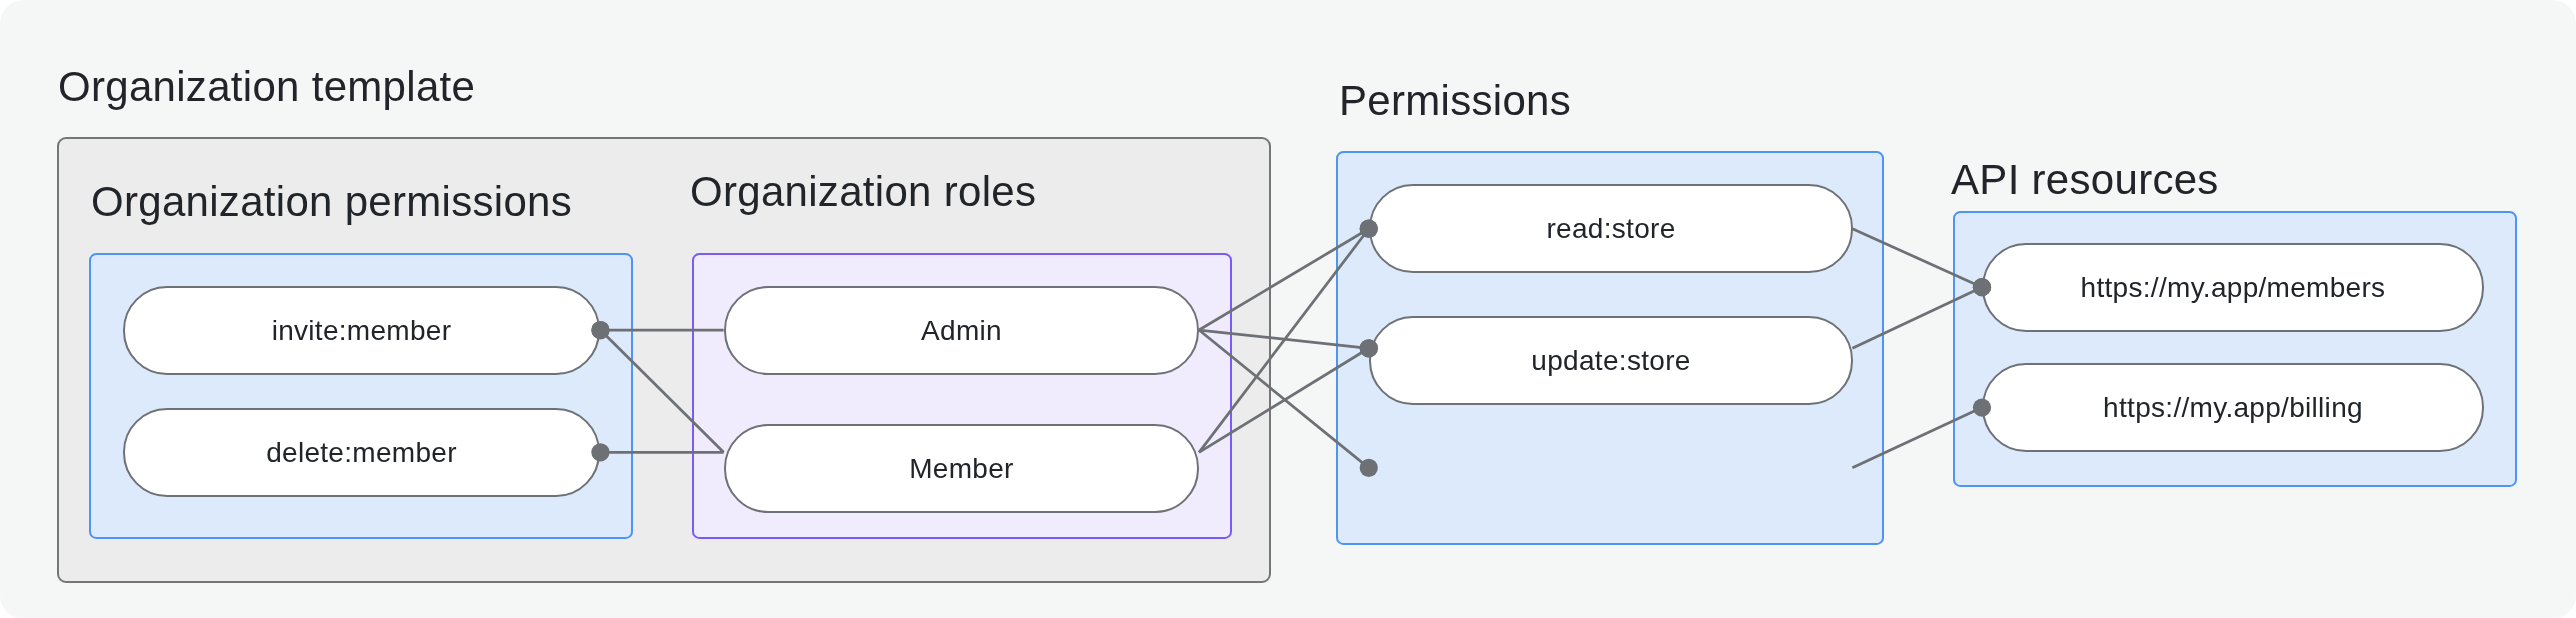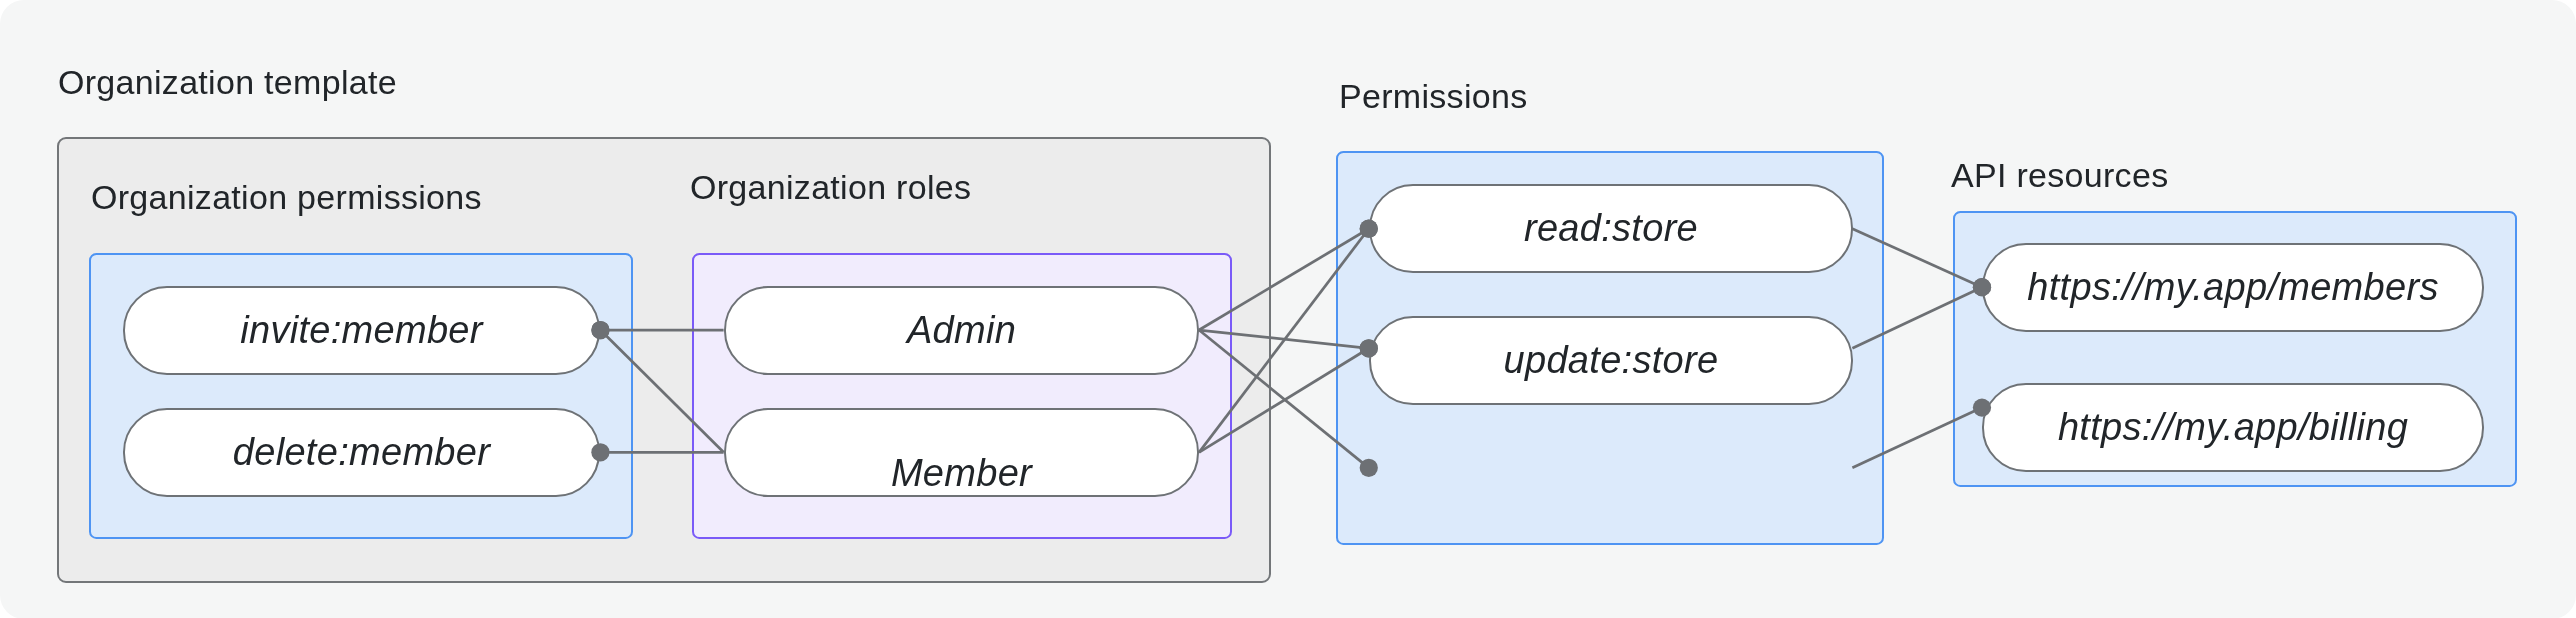--- a/index.html
+++ b/index.html
@@ -18,7 +18,7 @@
   }
   .diagram-label {
     position: absolute;
-    font-size: 34px;
+    font-size: 42px;
     line-height: 1.1;
     color: var(--text, #212529);
     letter-spacing: 0.3px;

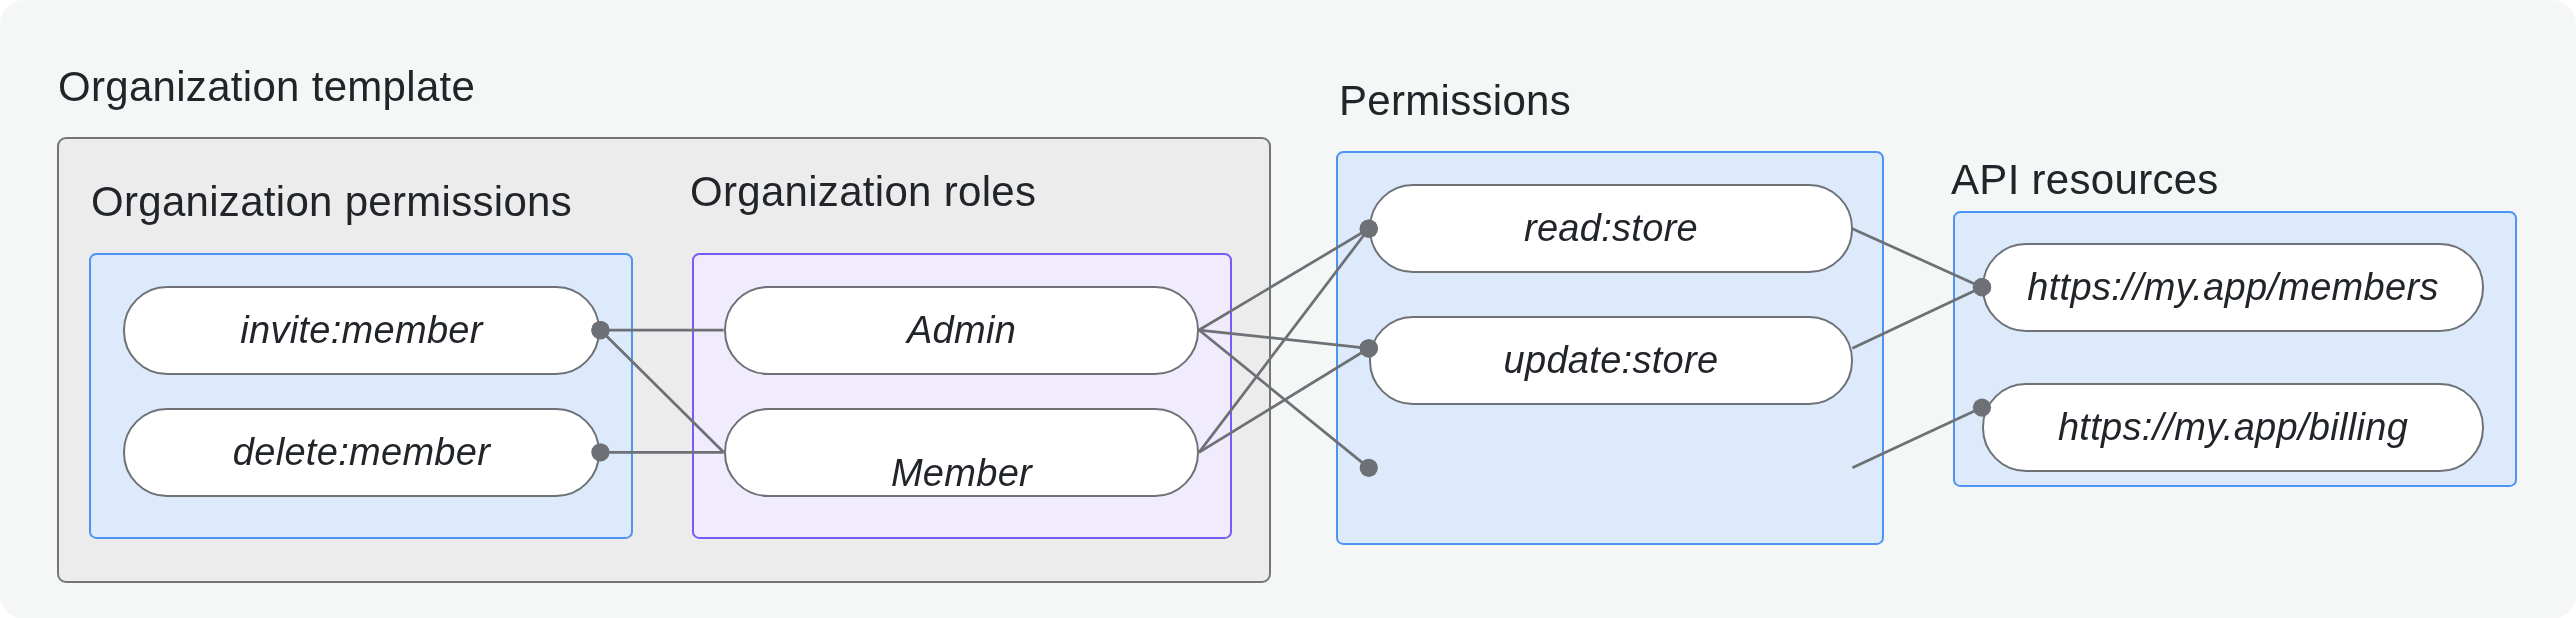--- a/index.html
+++ b/index.html
@@ -55,11 +55,10 @@
     justify-content: center;
   }
   .pill span {
-    font-size: 38px;
+    font-size: 28px;
     color: var(--text, #212529);
     letter-spacing: 0.3px;
     white-space: nowrap;
-    font-style: italic;
   }
   #edges {
     position: absolute;

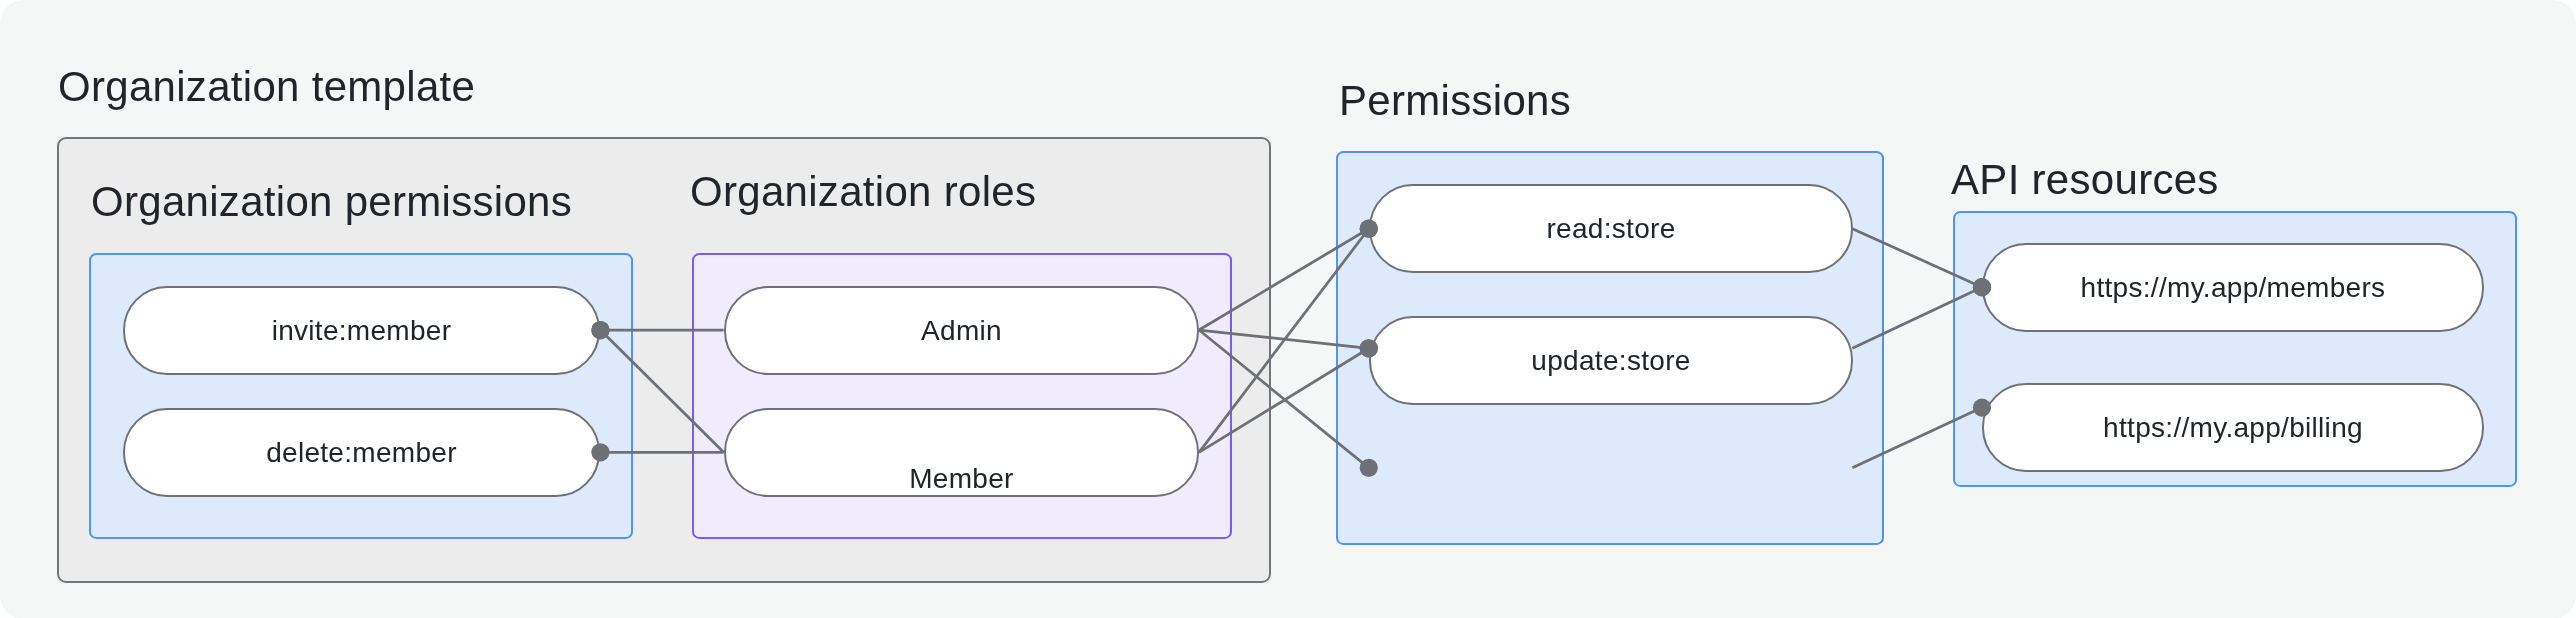--- a/index.html
+++ b/index.html
@@ -129,7 +129,7 @@
     <span>https://my.app/members</span>
   </div>
 
-  <div class="pill" style="left:1982px; top:363px; width:502px;margin-top:20px;">
+  <div class="pill" style="left:1982px; top:363px; width:502px;">
     <span>https://my.app/billing</span>
   </div>
 

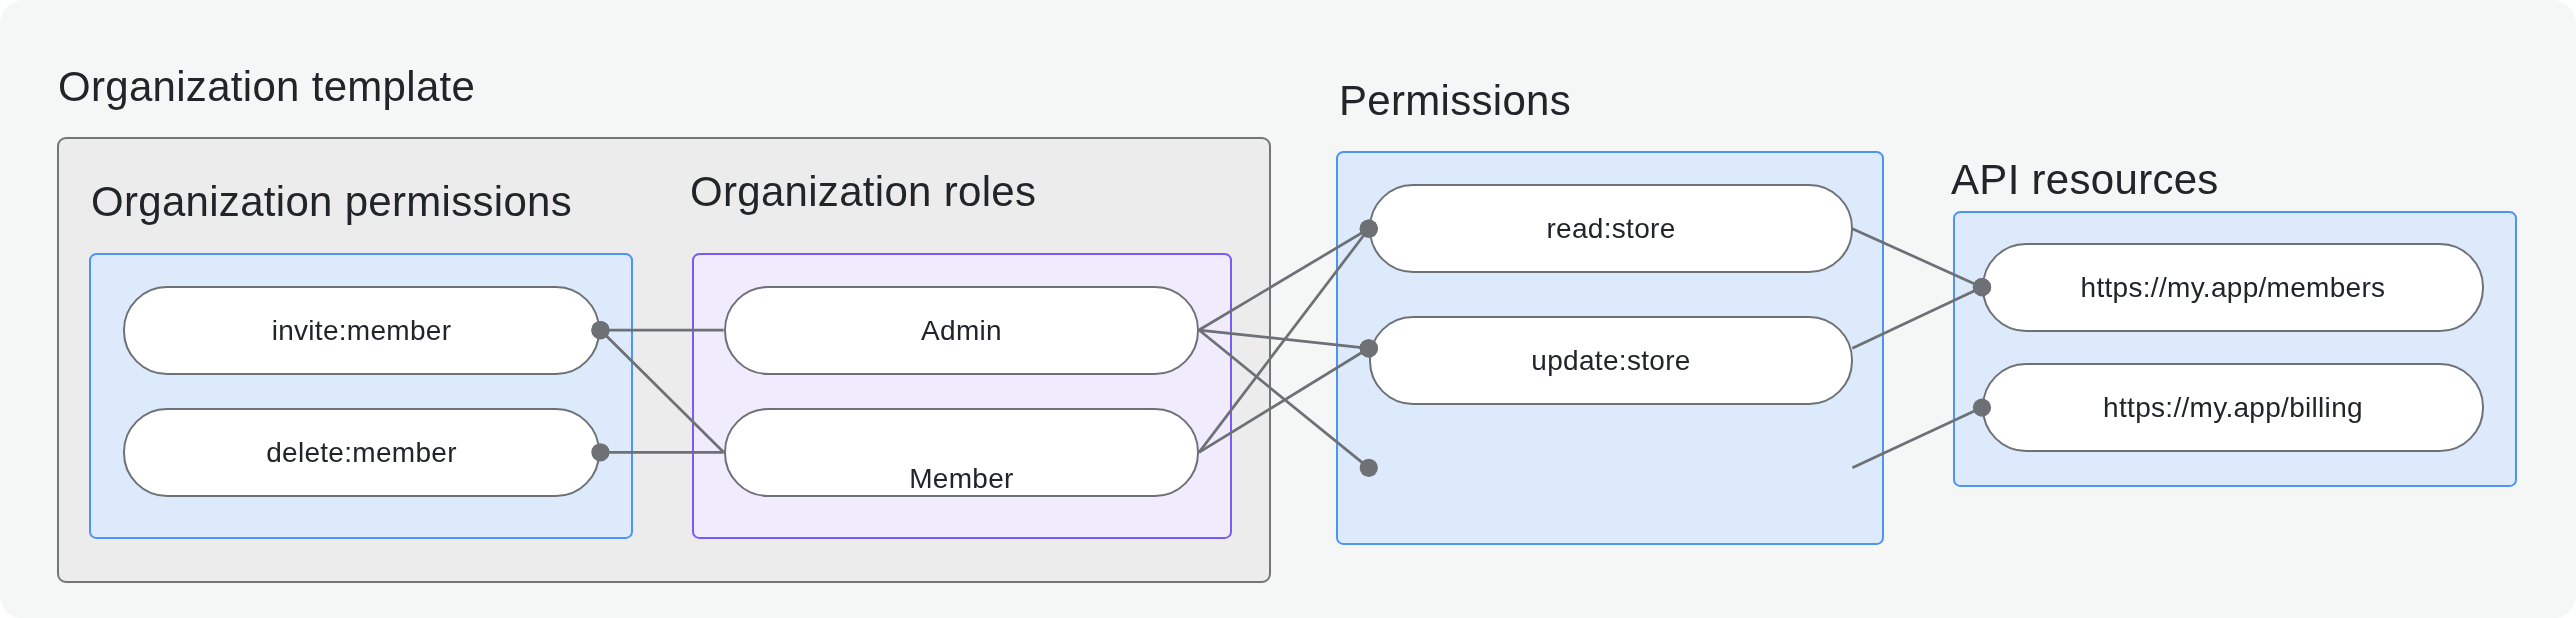--- a/index.html
+++ b/index.html
@@ -104,7 +104,7 @@
     <span>Admin</span>
   </div>
 
-  <div class="pill" style="left:724px; top:408px; width:475px;align-items:flex-end;">
+  <div class="pill" style="left:724px; top:424px; width:475px;">
     <span>Member</span>
   </div>
 

